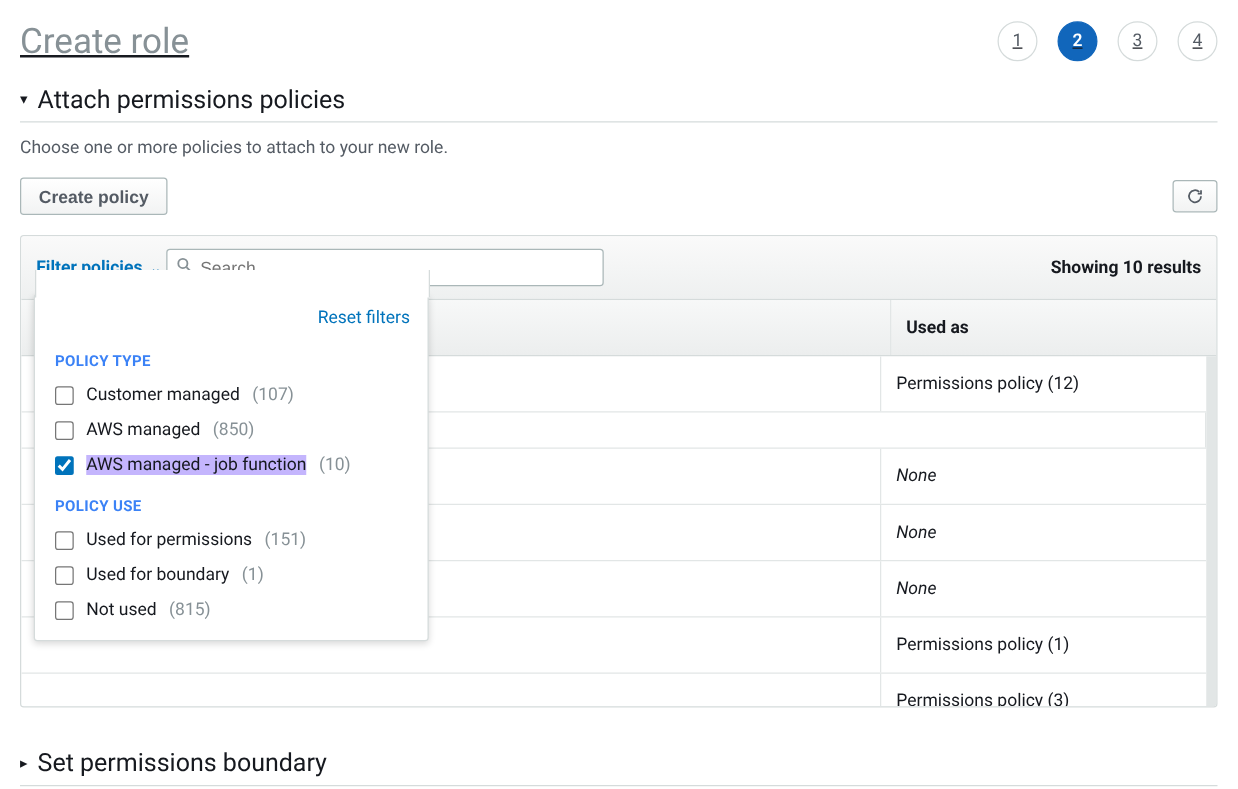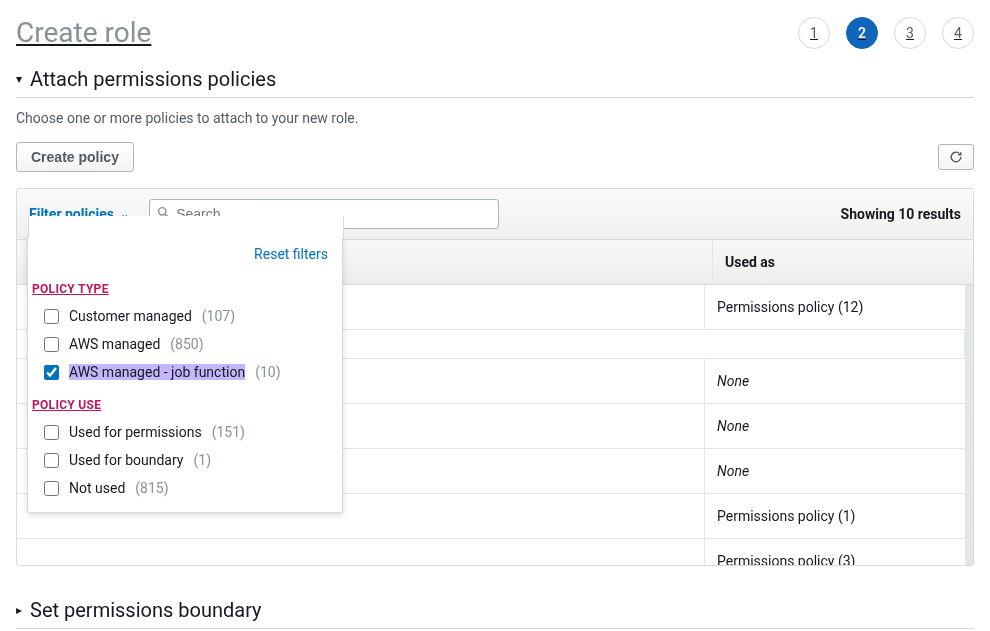--- a/index.html
+++ b/index.html
@@ -92,7 +92,7 @@
     display: flex;
     align-items: center;
     padding: 10px 12px;
-    gap: 20px;
+    gap: 4px;
     background: linear-gradient(#fafafa,#eef0f0);
     border-bottom: 1px solid #d5dbdb;
   }

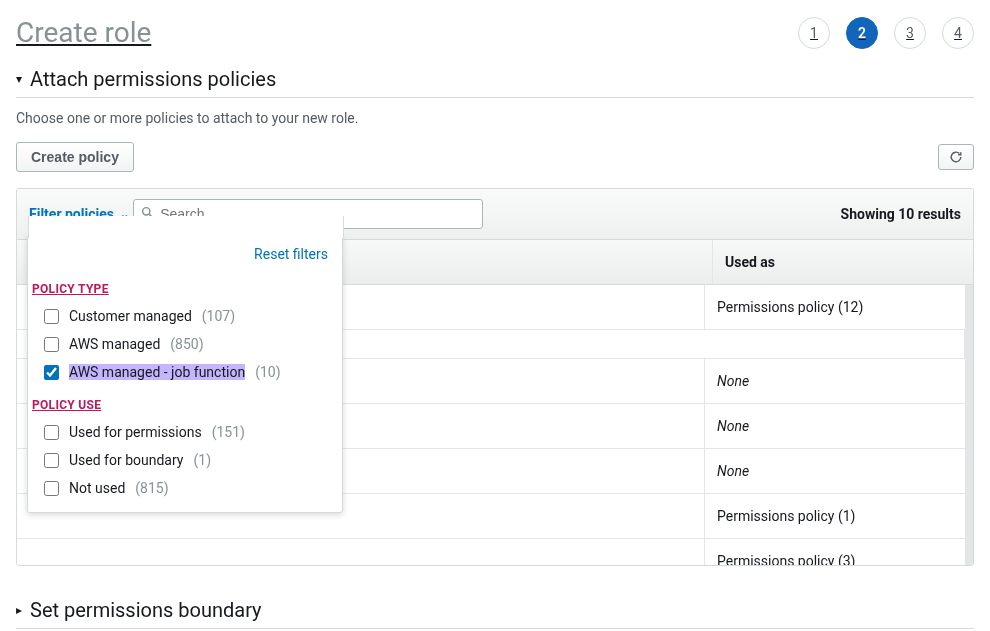--- a/index.html
+++ b/index.html
@@ -195,10 +195,9 @@
   .dropdown .group-title {
     font-size: 12px;
     font-weight: 700;
-    color: #be185d;
-    padding: 12px 4px 6px;
+    color: #3b82f6;
+    padding: 12px 16px 6px;
     letter-spacing: 0.3px;
-    text-decoration: underline;
   }
   .dropdown .opt {
     display: flex;

